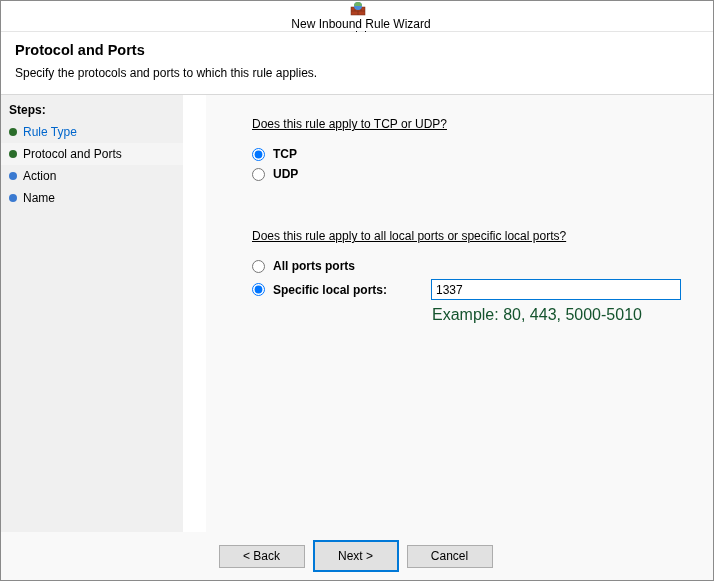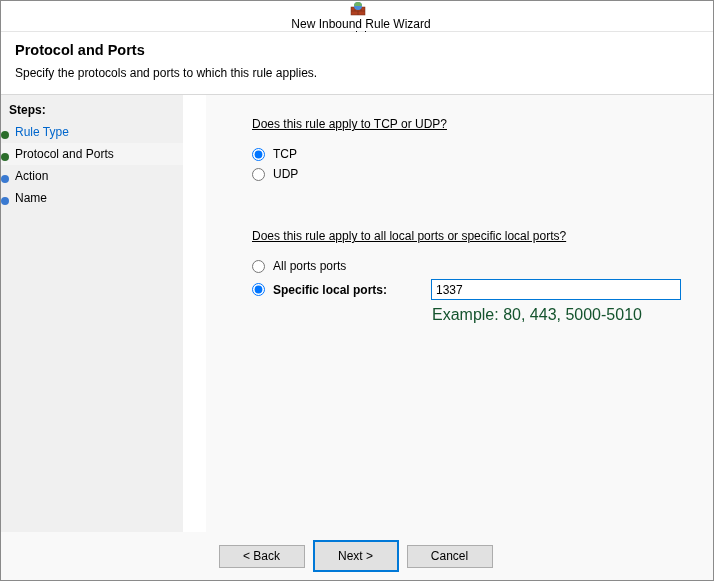--- a/index.html
+++ b/index.html
@@ -71,8 +71,8 @@
     font-size: 12px;
   }
   .step {
-    display: flex; align-items: flex-end;
-    padding: 4px 8px 4px 0;
+    display: flex; align-items: center;
+    padding: 4px 8px 4px 8px;
     gap: 6px;
     font-size: 12px;
     color: #000;

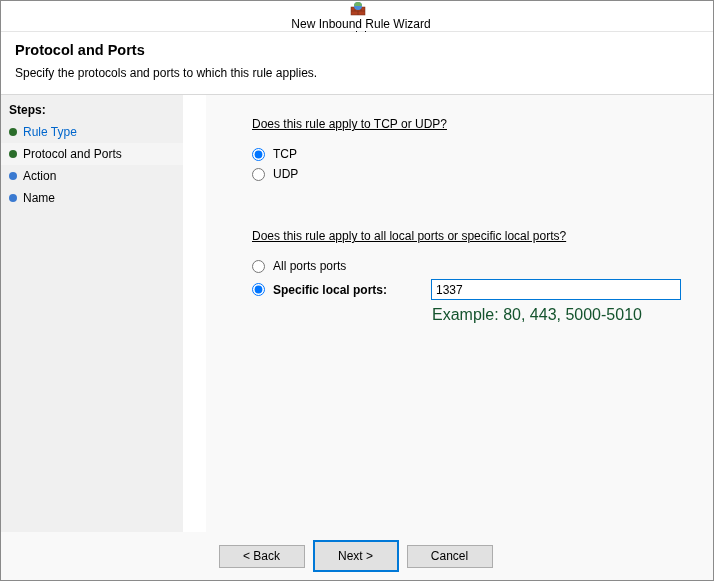--- a/index.html
+++ b/index.html
@@ -102,7 +102,7 @@
     margin-bottom: 6px;
     font-size: 12px;
   }
-  .radio-row label.bold { font-weight: normal; }
+  .radio-row label.bold { font-weight: bold; }
   input[type=radio] { margin:0; }
 
   .section2 { margin-top: 48px; }

